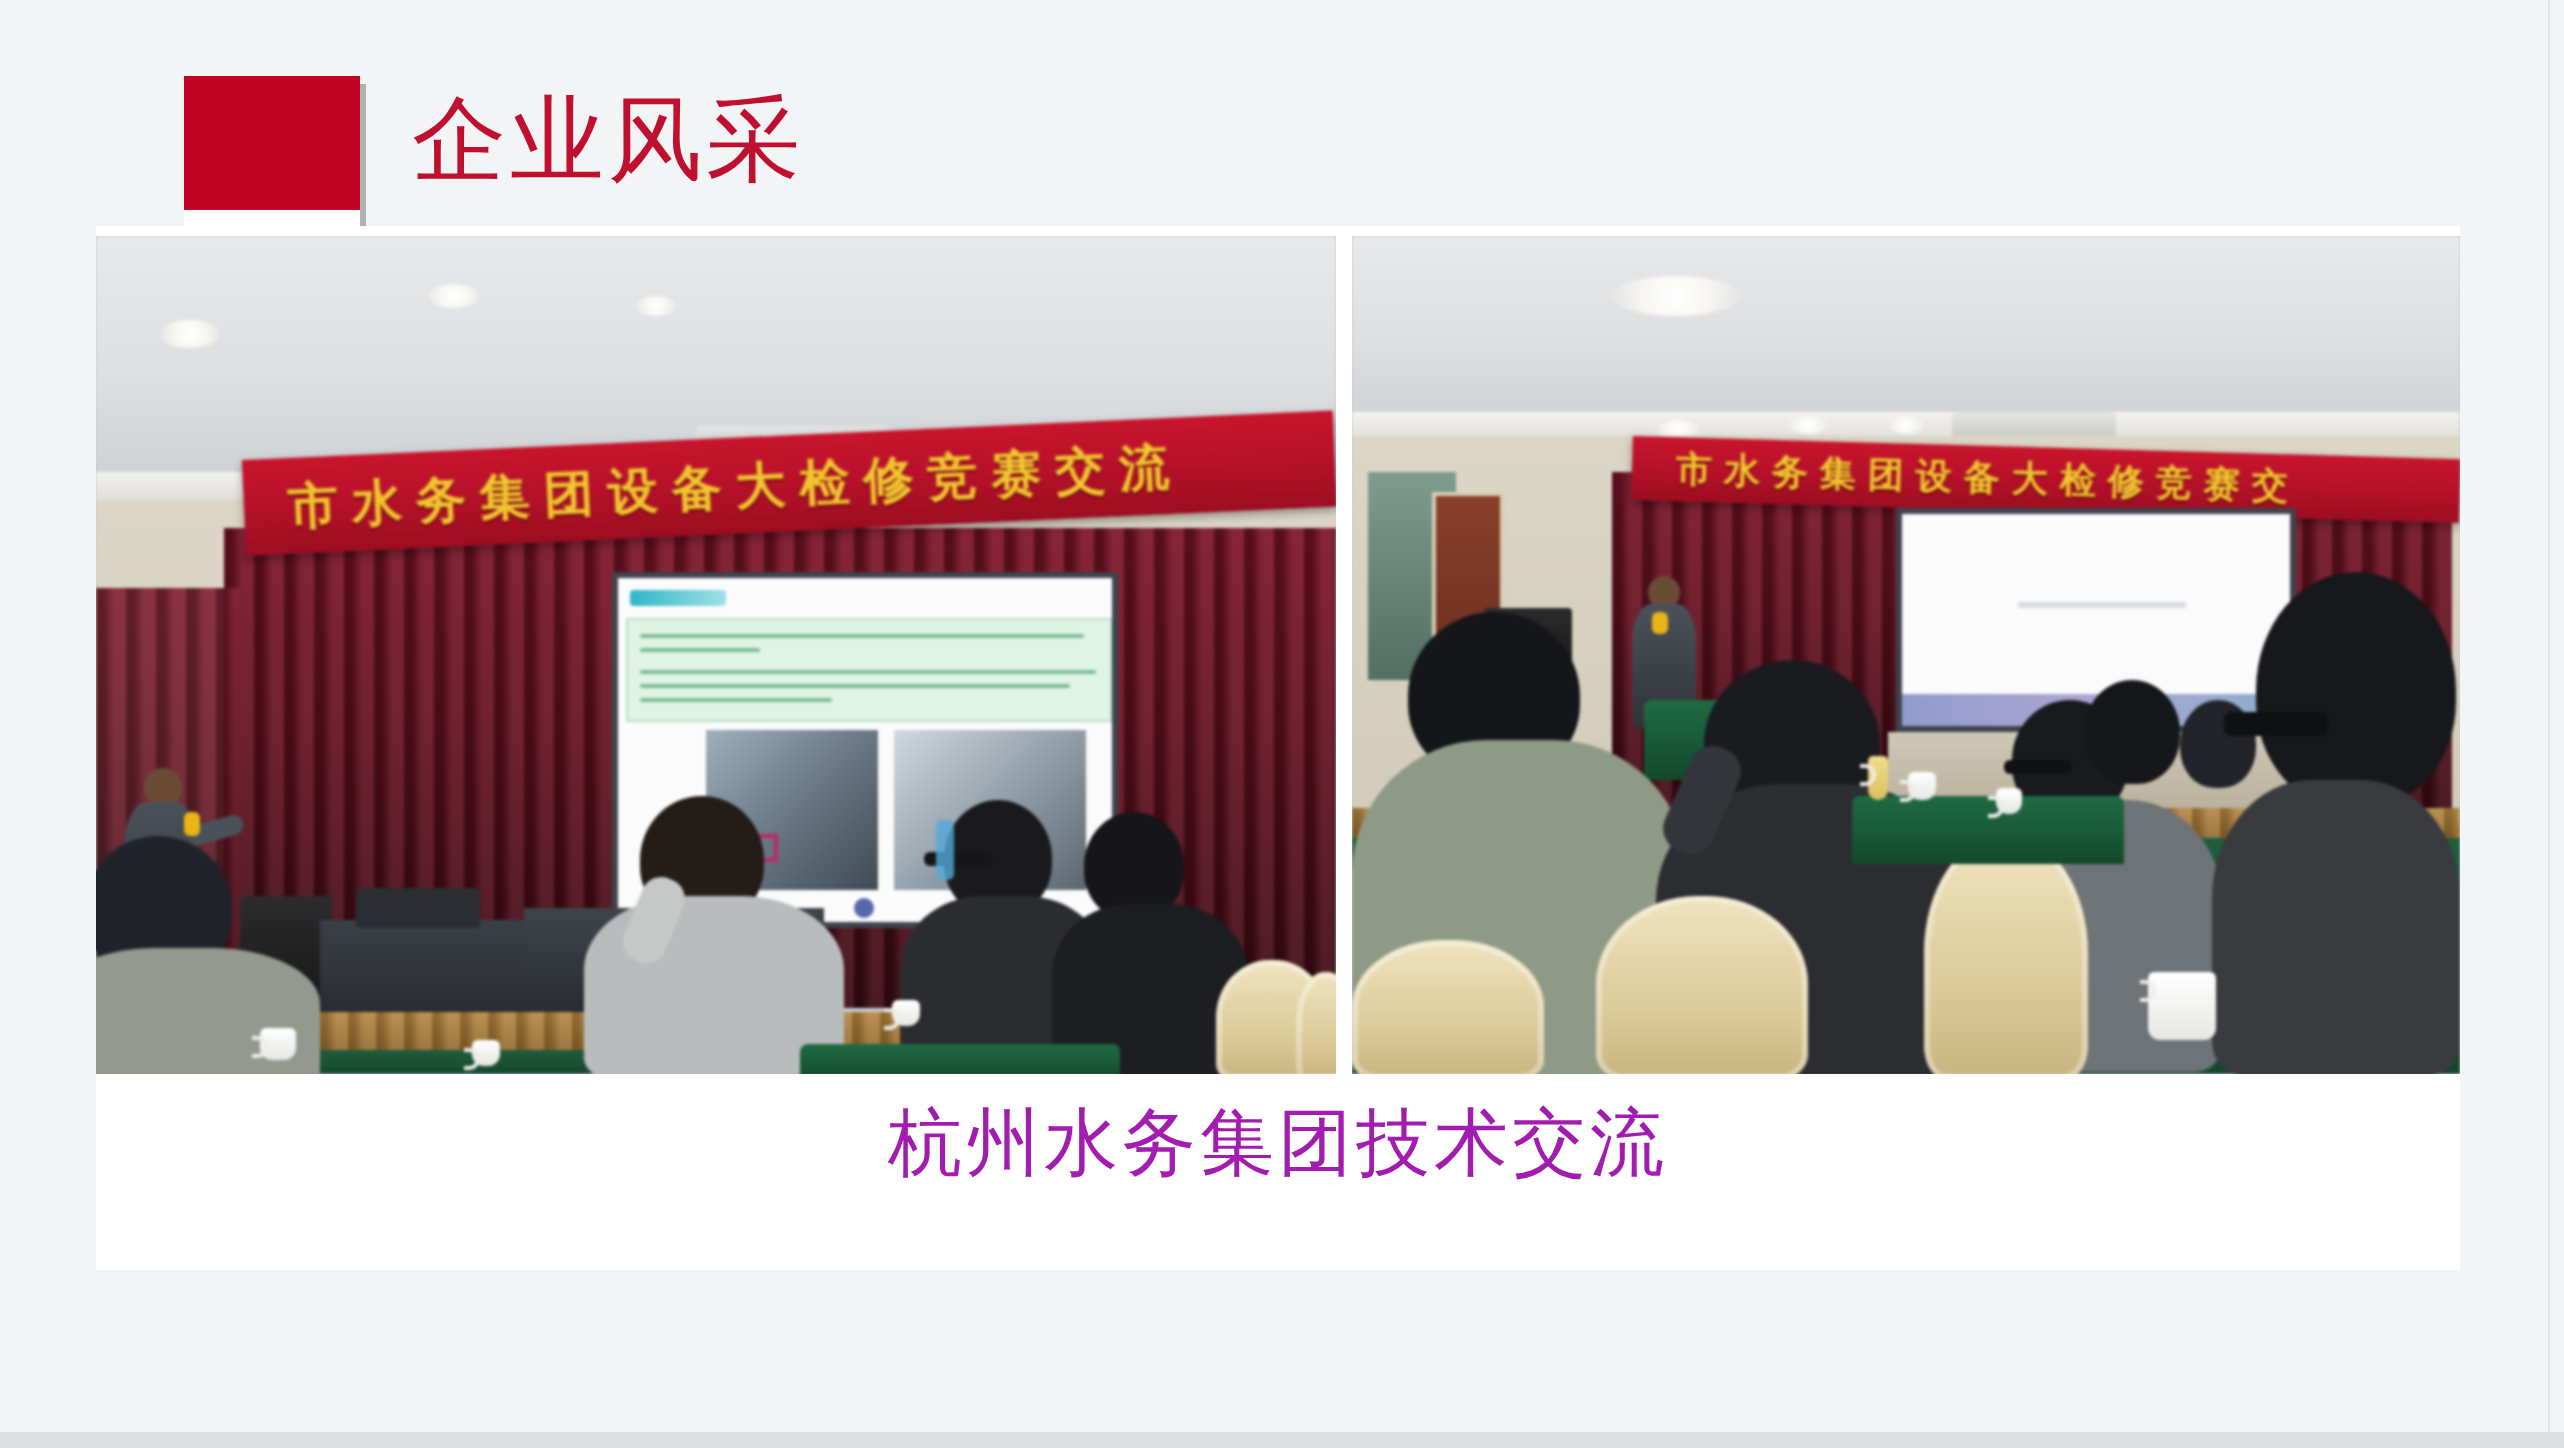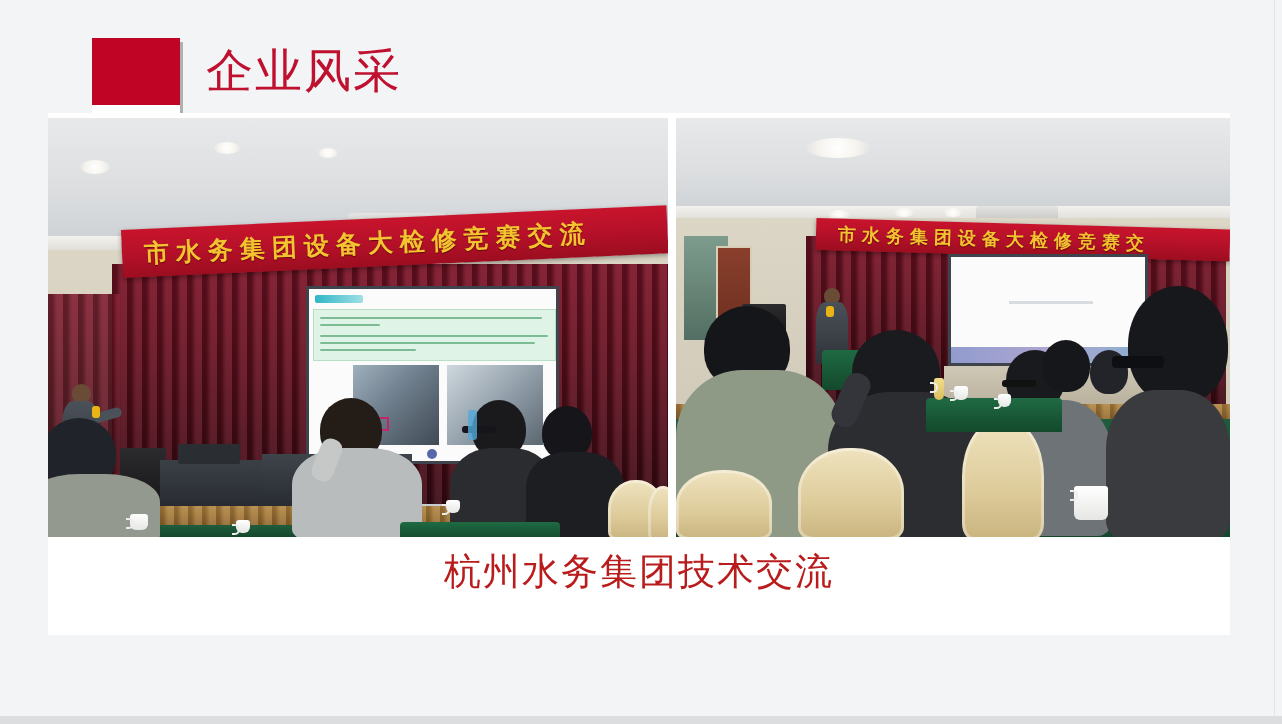--- a/index.html
+++ b/index.html
@@ -226,7 +226,7 @@
     font-family:"DejaVu Serif", serif;
     font-size:37px;
     line-height:54px;
-    color:#b91c1c;
+    color:#a21caf;
     letter-spacing:2px;
     white-space:nowrap;
   }

